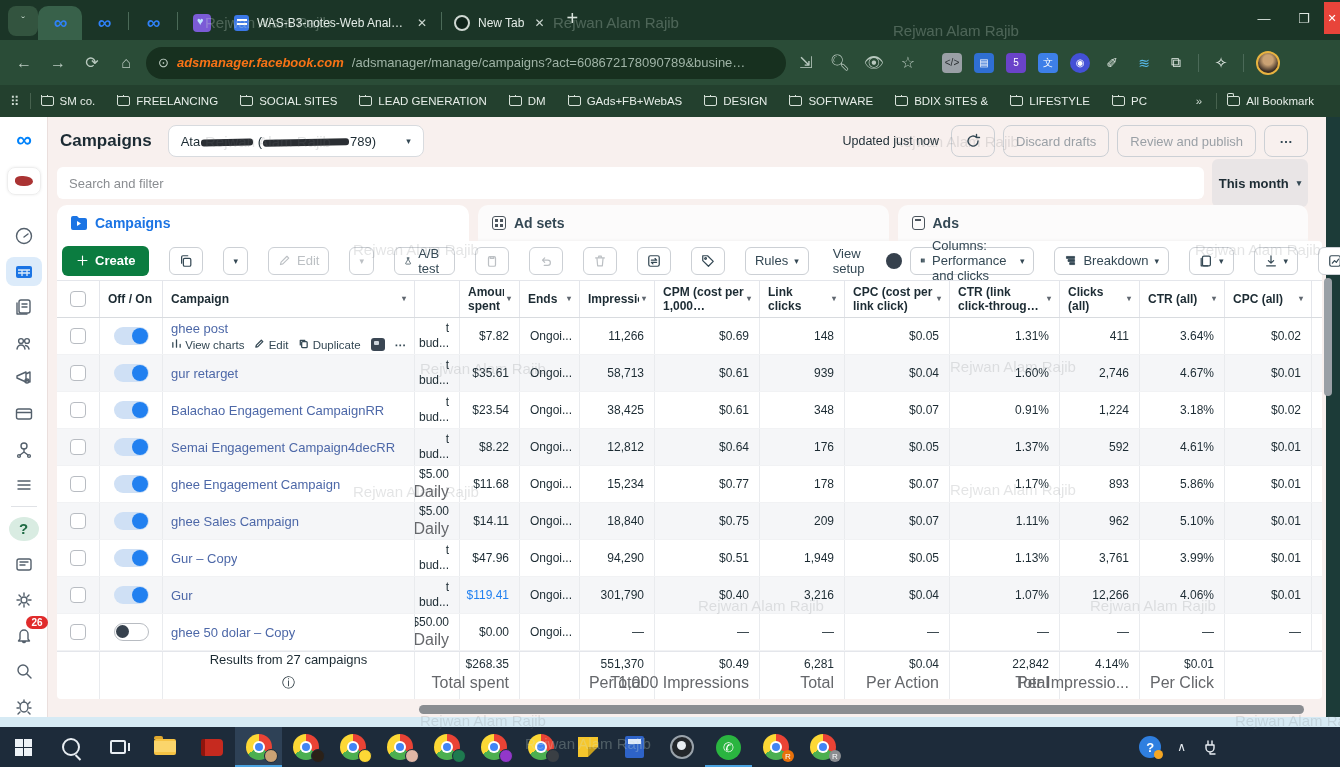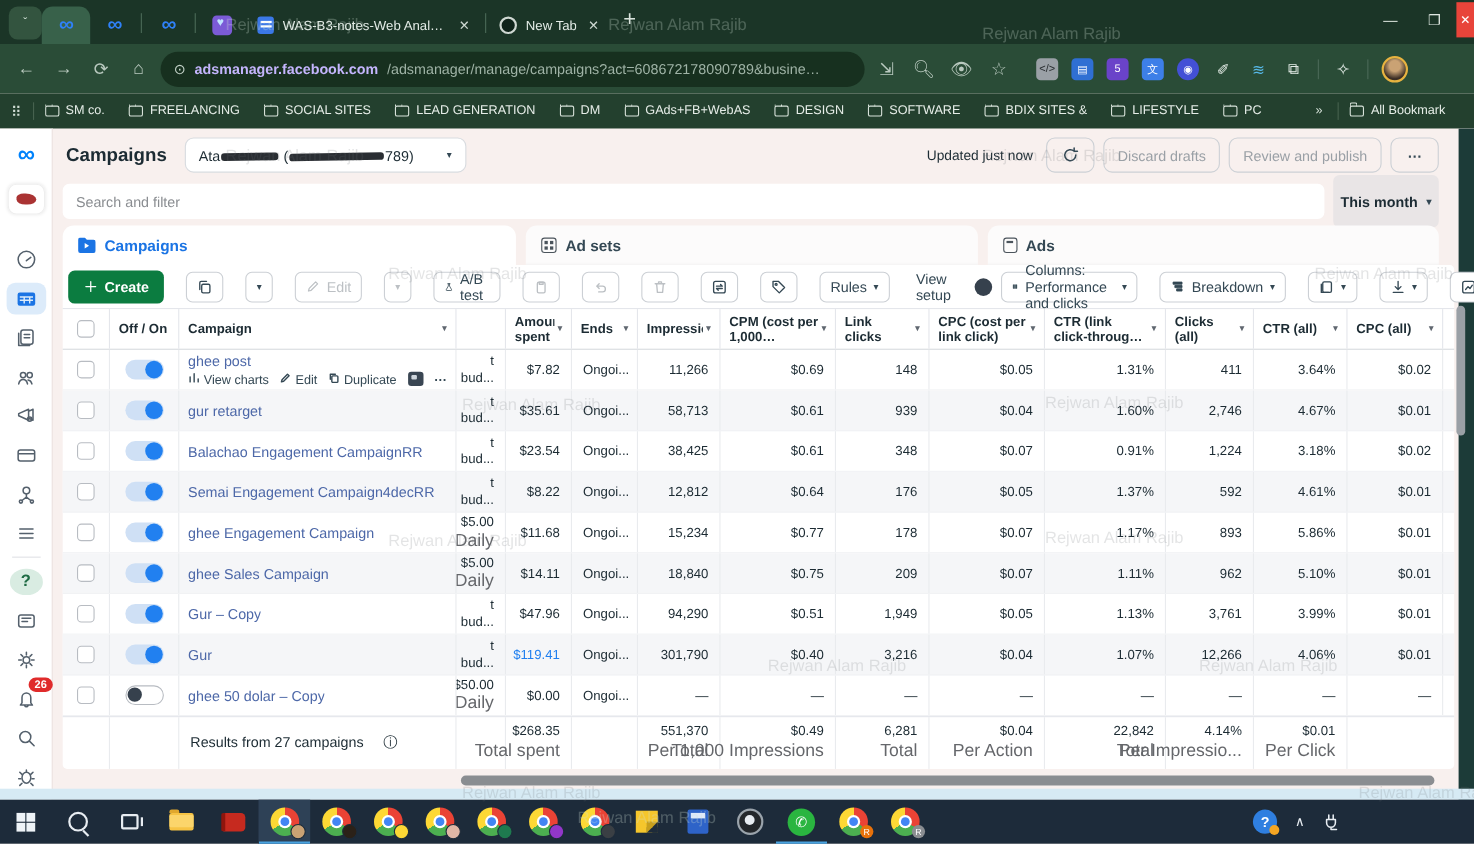--- a/index.html
+++ b/index.html
@@ -29,7 +29,7 @@
   .url-row { position:absolute; left:0; top:40px; width:1340px; height:45px; background:#2a4c37; display:flex; align-items:center; padding:0 10px; gap:6px; }
   .nav-ic { width:28px; height:28px; display:flex; align-items:center; justify-content:center; color:#b9c9bf; font-size:16px; }
   .url-field { flex:0 0 640px; height:32px; border-radius:16px; background:#17301f; display:flex; align-items:center; padding:0 12px; gap:8px; color:#e8efe9; font-size:13px; }
-  .url-field .host { color:#c4b5fd; font-weight:bold; }
+  .url-field .host { color:#f97316; font-weight:bold;font-style:italic; }
   .url-field .path { color:#9fb3a6; white-space:nowrap; overflow:hidden; text-overflow:ellipsis; flex:1; }
   .url-ic { color:#c3d2c8; font-size:13px; flex:none; }
   .ext-ics { display:flex; align-items:center; gap:12px; margin-left:14px; }

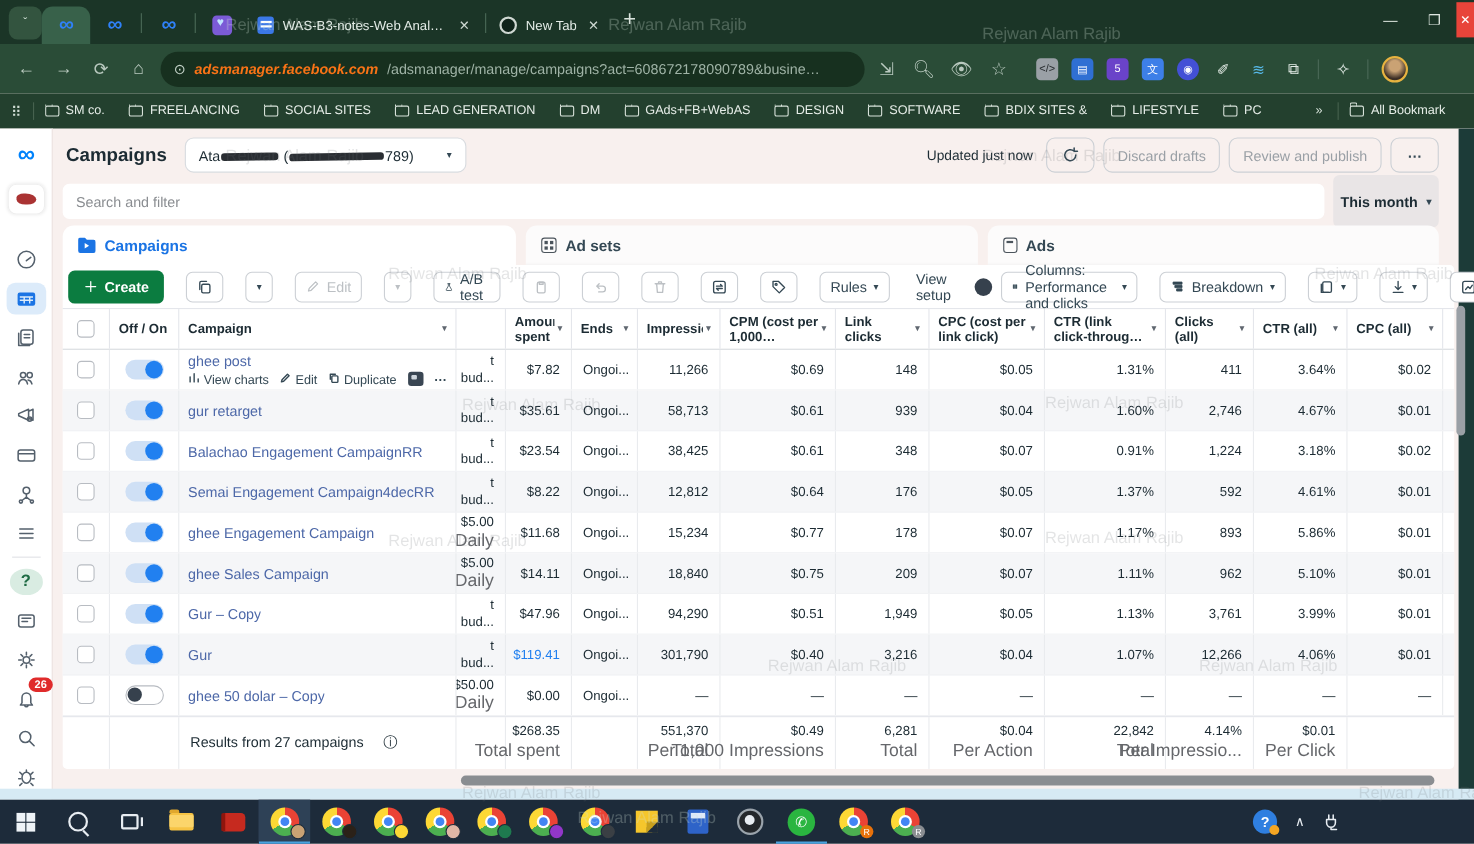--- a/index.html
+++ b/index.html
@@ -123,7 +123,7 @@
   .tfoot { height:48px; border-top:1px solid #e4e6eb; }
   .tf { display:flex; flex-direction:column; align-items:flex-end; justify-content:center; padding:0 10px; font-size:12px; color:#1c2b33; border-right:1px solid #e9ebee; line-height:1.3; }
   .tf .sub { white-space:nowrap; }
-  .tf.results { flex-direction:row; align-items:center; justify-content:flex-start; font-size:13px; gap:18px; }
+  .tf.results { flex-direction:column; align-items:center; justify-content:flex-start; font-size:13px; gap:6px; }
   .vscroll { position:absolute; right:-10px; top:37px; width:8px; height:330px; }
   .vscroll .thumb { width:8px; height:118px; background:#9aa0a6; border-radius:4px; }
   .hscroll { margin:6px 0 0 9px; width:1265px; height:9px; position:relative; }

